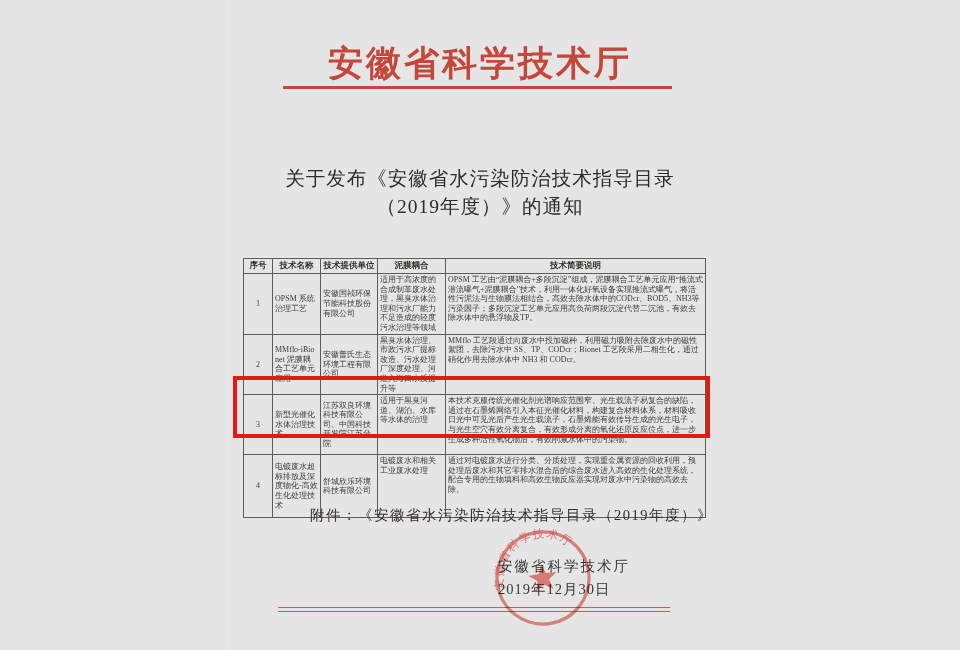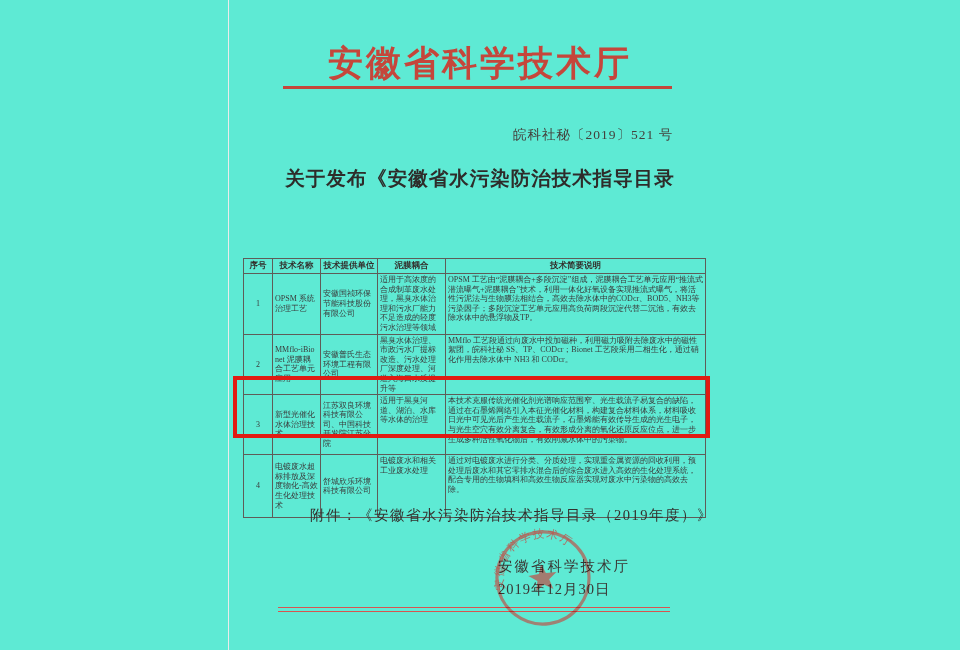--- a/index.html
+++ b/index.html
@@ -9,7 +9,7 @@
     font-family:"Liberation Serif","DejaVu Serif",serif;
     position:relative;
   }
-  .page{position:absolute;inset:0;background:#5eead4;}
+  .page{position:absolute;inset:0;background:#e5e5e5;}
   .scan{position:absolute;inset:0;filter:blur(0.3px);color:#3d3d3d;}
   .page-edge{position:absolute;left:228px;top:0;width:1px;height:650px;background:#ebebeb;}
 

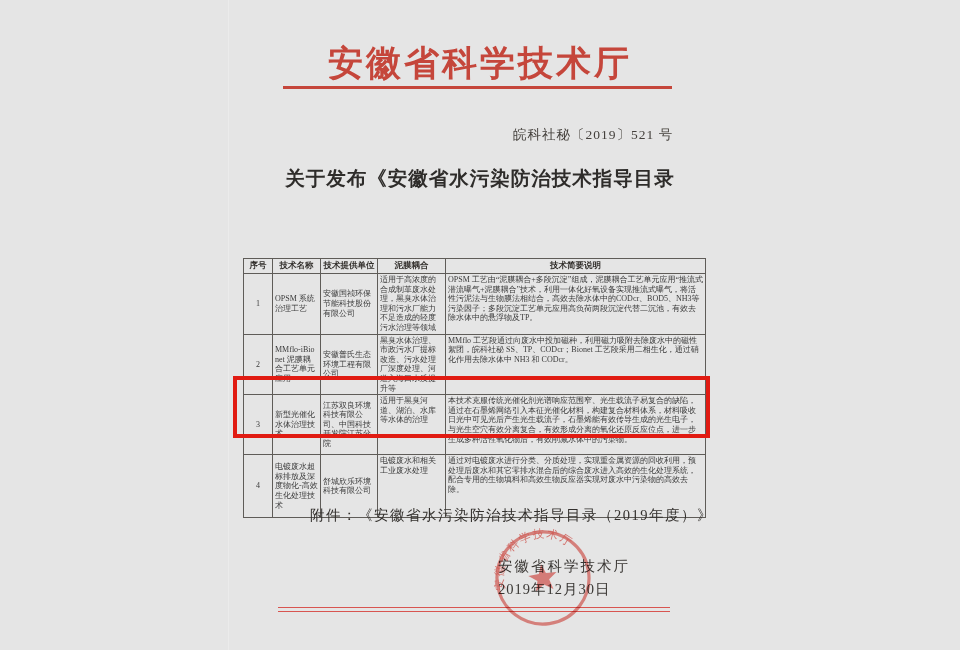--- a/index.html
+++ b/index.html
@@ -69,7 +69,6 @@
     <div class="header-title">安徽省科学技术厅</div>
     <div class="header-rule"></div>
 
-    <div class="doc-number">皖科社秘〔2019〕521 号</div>
 
     <div class="doc-title">
       <div>关于发布《安徽省水污染防治技术指导目录</div>

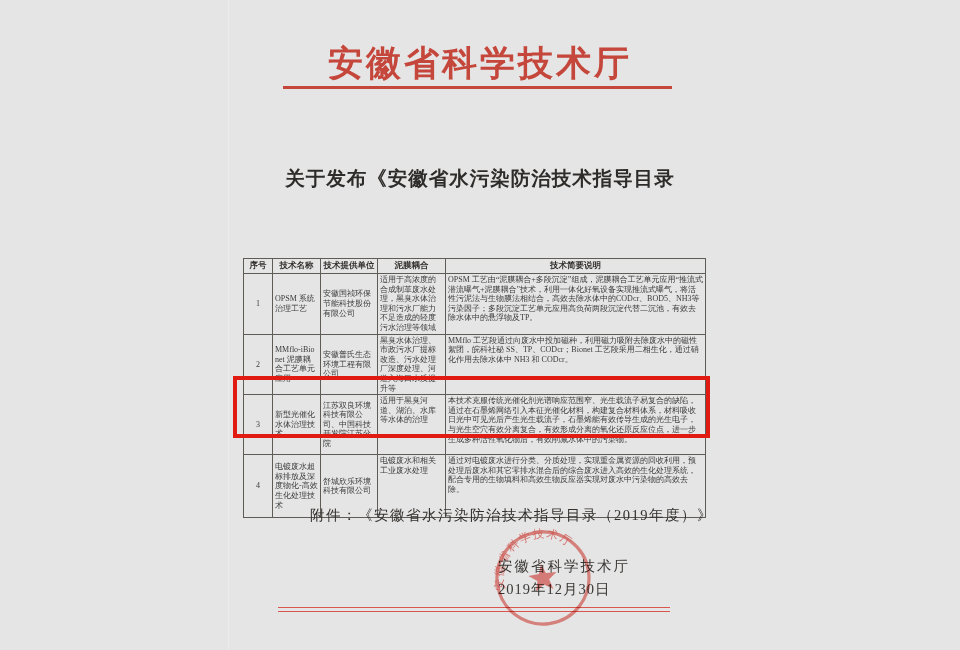--- a/index.html
+++ b/index.html
@@ -21,7 +21,7 @@
   .doc-number{position:absolute;left:513px;top:126px;font-size:13.5px;color:#44403c;letter-spacing:1px;}
 
   .doc-title{position:absolute;left:0;top:165px;width:960px;text-align:center;
-    font-size:19.5px;font-weight:bold;color:#2e2c2a;line-height:28px;letter-spacing:1px;}
+    font-size:19.5px;font-weight:normal;color:#2e2c2a;line-height:28px;letter-spacing:1px;}
 
   table.tech{
     position:absolute;left:243px;top:258px;width:462px;

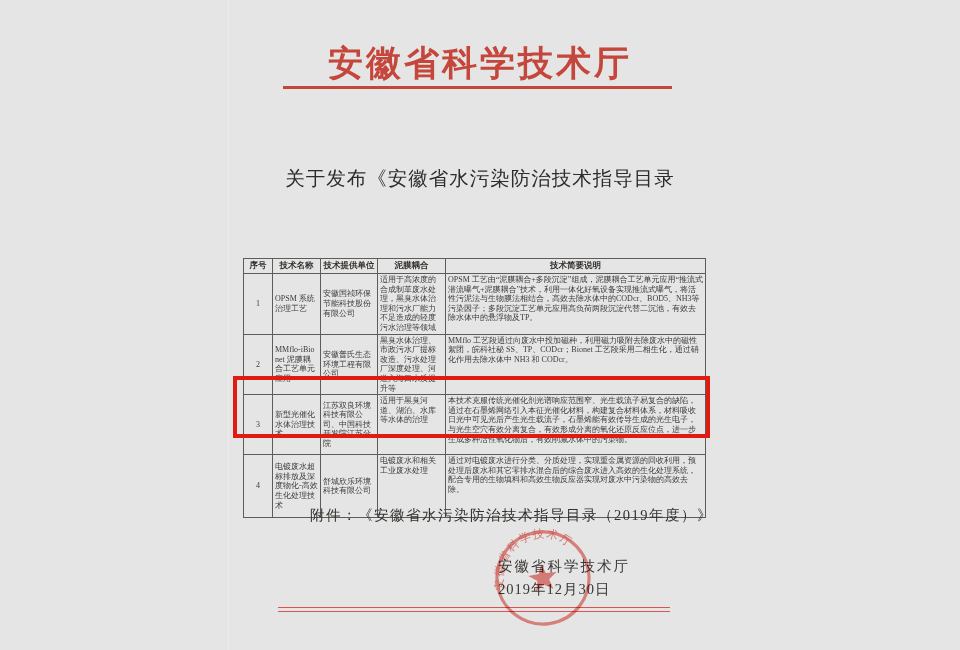--- a/index.html
+++ b/index.html
@@ -72,6 +72,7 @@
 
     <div class="doc-title">
       <div>关于发布《安徽省水污染防治技术指导目录</div>
+      <div>（2019年度）》的通知</div>
     </div>
 
     <table class="tech">

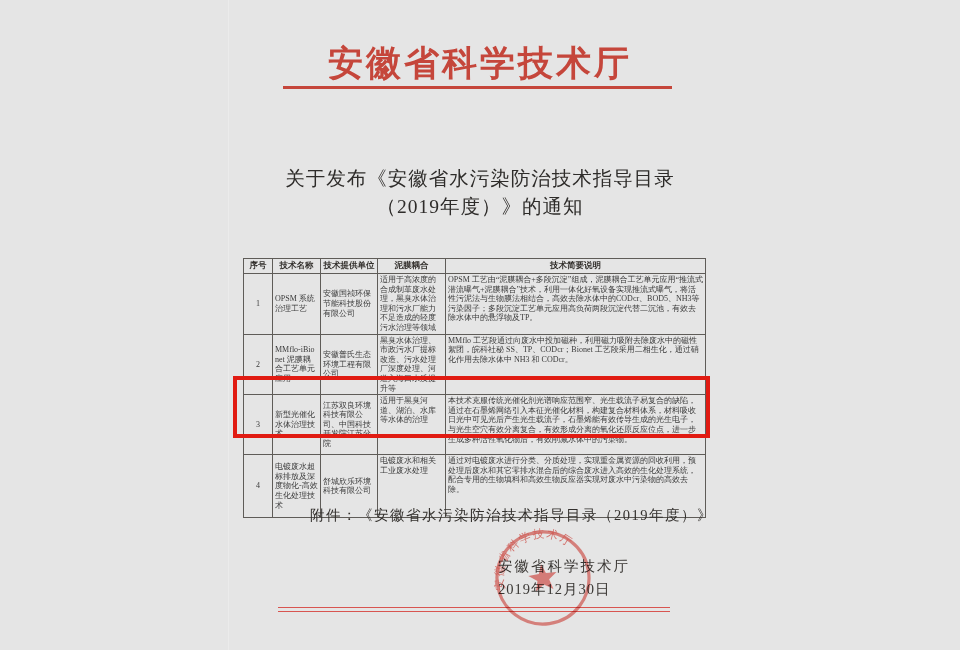--- a/index.html
+++ b/index.html
@@ -105,7 +105,7 @@
             <td class="c1">MMflo-iBionet 泥膜耦合工艺单元应用</td>
             <td class="c2">安徽普氏生态环境工程有限公司</td>
             <td class="c3">黑臭水体治理、市政污水厂提标改造、污水处理厂深度处理、河道入海口水质提升等</td>
-            <td class="c4">MMflo 工艺段通过向废水中投加磁种，利用磁力吸附去除废水中的磁性絮团，皖科社秘 SS、TP、CODcr；Bionet 工艺段采用二相生化，通过硝化作用去除水体中 NH3 和 CODcr。</td>
+            <td class="c4">MMflo 工艺段通过向废水中投加磁种，利用磁力吸附去除废水中的磁性絮团，去除污水中 SS、TP、CODcr；Bionet 工艺段采用二相生化，通过硝化作用去除水体中 NH3 和 CODcr。</td>
           </tr>
           <tr>
             <td class="c0">3</td>

